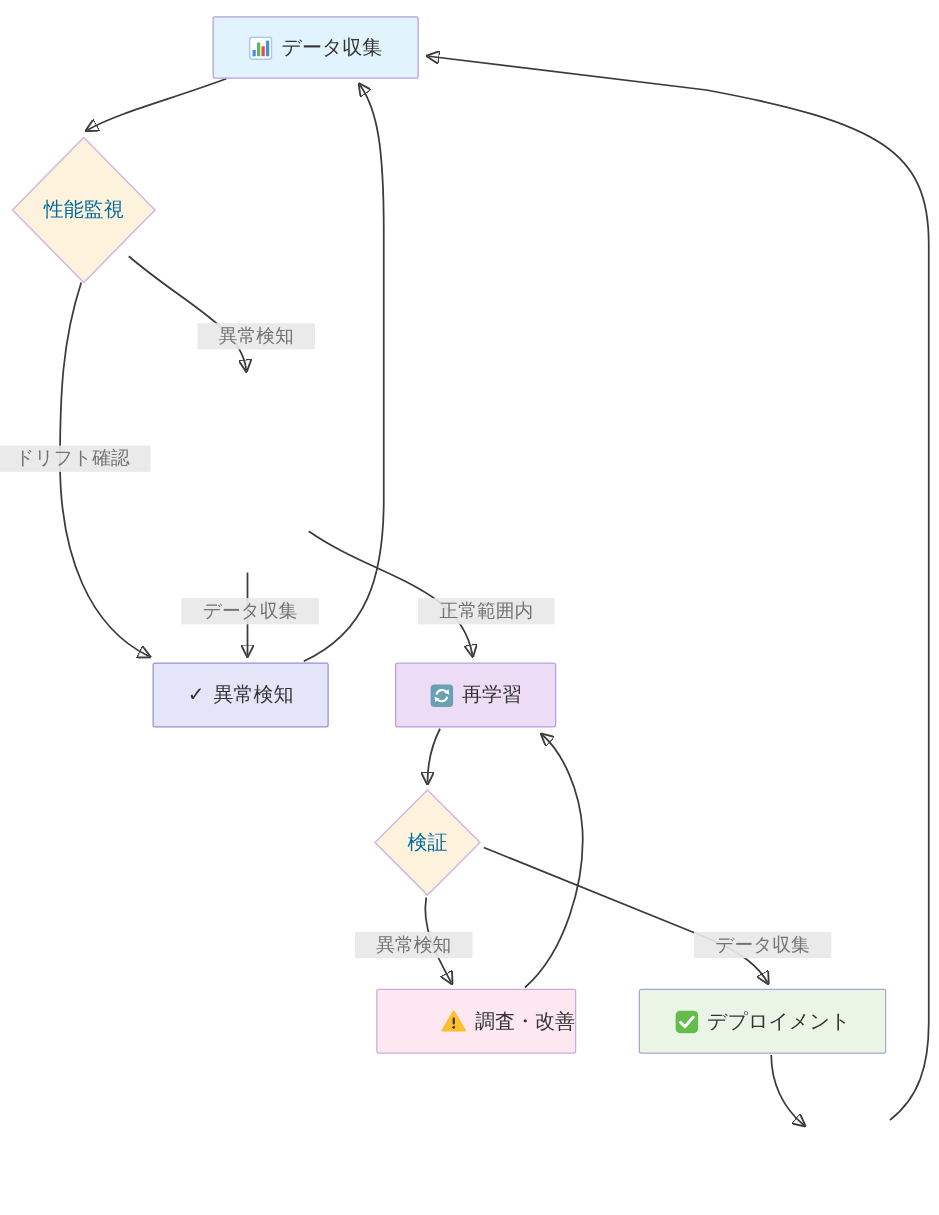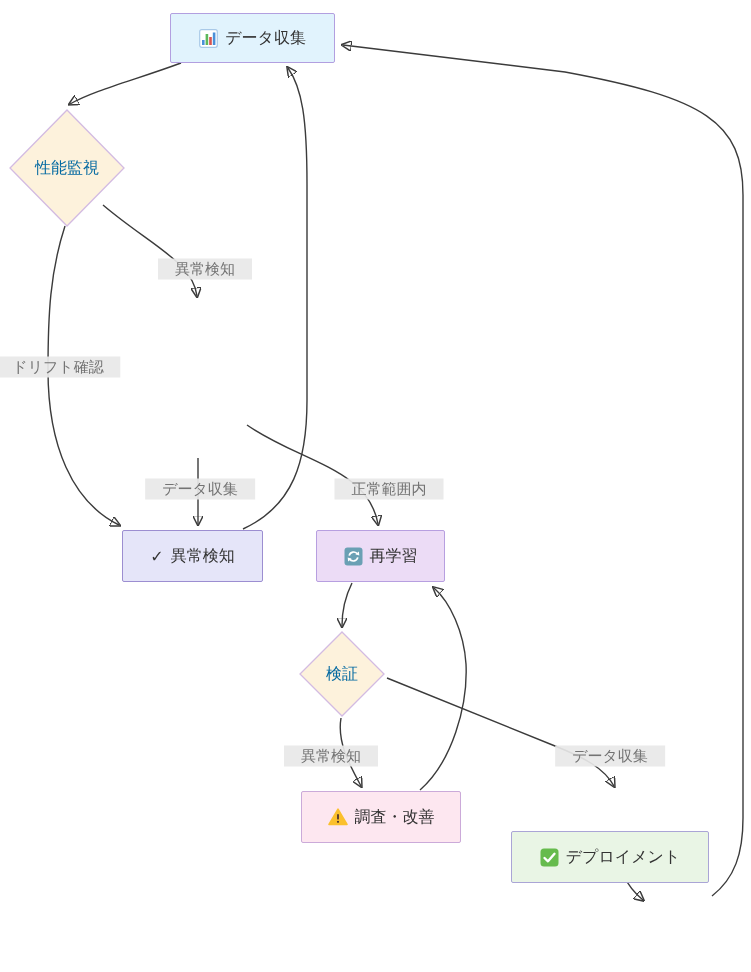--- a/index.html
+++ b/index.html
@@ -16,7 +16,7 @@
   .rect-data-collection{background:#e1f3fd;border-color:#b29fe0;}
   .rect-continuous{background:#e5e5f9;border-color:#9c8ed1;}
   .rect-retraining{background:#ecdcf6;border-color:#b79fe0;}
-  .rect-investigation{background:#fde7f0;border-color:#cbaad9;}
+  .rect-investigation{background:#fde7f0;border-color:#cbaad9;justify-content:flex-end;}
   .rect-deployment{background:#e9f5e5;border-color:#aaa5d6;margin-top:40px;}
   .shape-node{position:absolute;}
   .shape-node svg{display:block;}

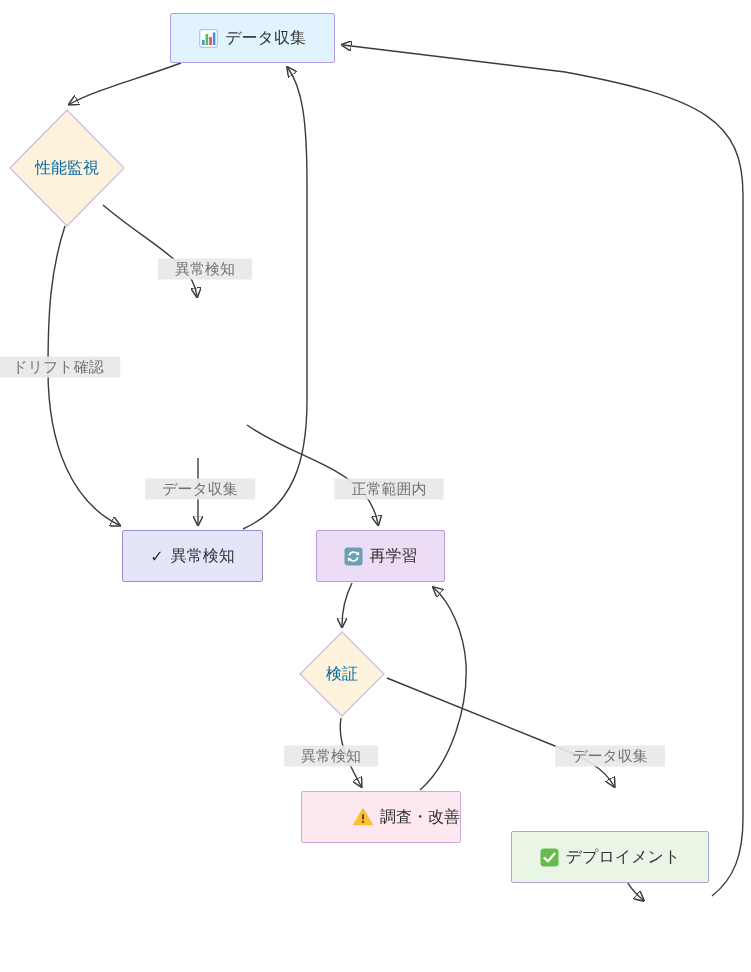--- a/index.html
+++ b/index.html
@@ -17,7 +17,7 @@
   .rect-continuous{background:#e5e5f9;border-color:#9c8ed1;}
   .rect-retraining{background:#ecdcf6;border-color:#b79fe0;}
   .rect-investigation{background:#fde7f0;border-color:#cbaad9;justify-content:flex-end;}
-  .rect-deployment{background:#e9f5e5;border-color:#aaa5d6;margin-top:40px;}
+  .rect-deployment{background:#e9f5e5;border-color:#aaa5d6;}
   .shape-node{position:absolute;}
   .shape-node svg{display:block;}
   .shape-label{

